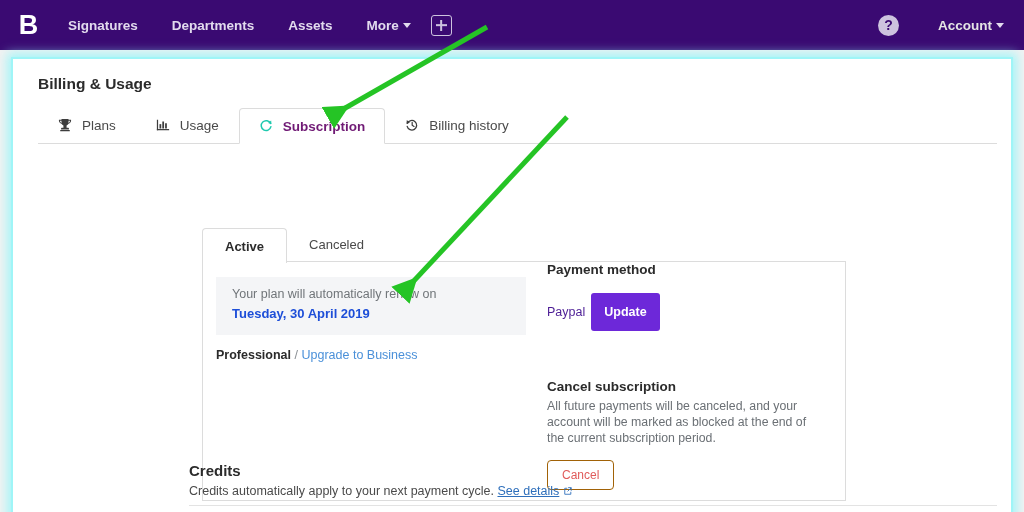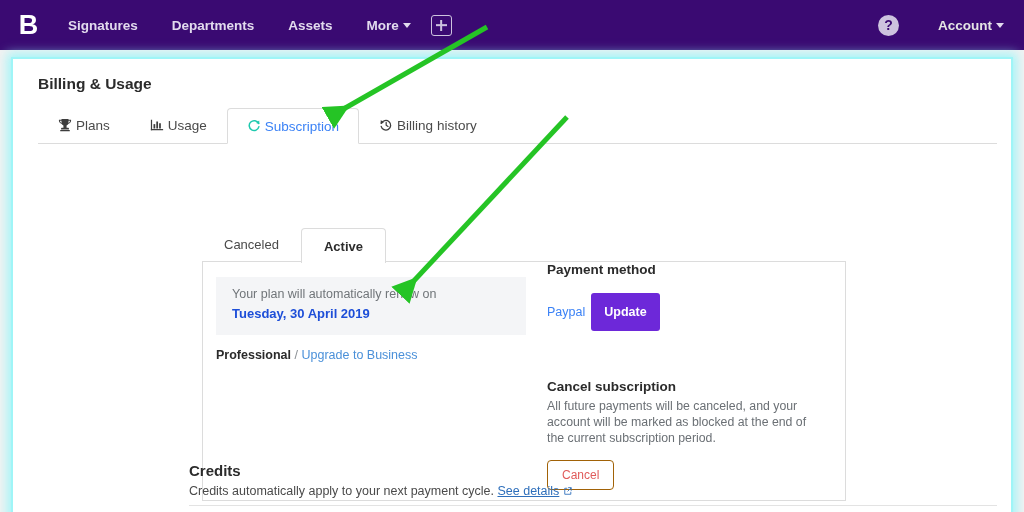--- a/index.html
+++ b/index.html
@@ -83,7 +83,7 @@
     display: flex; align-items: flex-end;
   }
   .tab {
-    display: flex; align-items: center; gap: 4px;
+    display: flex; align-items: center; gap: 10px;
     height: 36px; padding: 0 20px;
     font-size: 13.5px; color: #4a4a4a; cursor: pointer;
     position: relative; background: transparent;

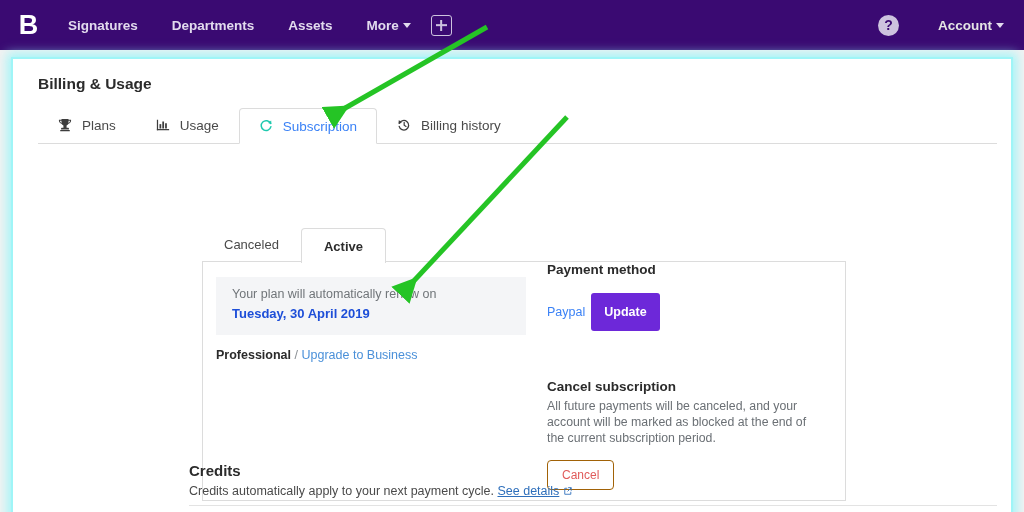--- a/index.html
+++ b/index.html
@@ -89,7 +89,7 @@
     position: relative; background: transparent;
   }
   .tab.active {
-    color: #3b82f6; font-weight: normal;
+    color: #701a75; font-weight: bold;
     background: #ffffff;
     border: 1px solid #dcdcdc; border-bottom: 1px solid #ffffff;
     border-radius: 4px 4px 0 0;

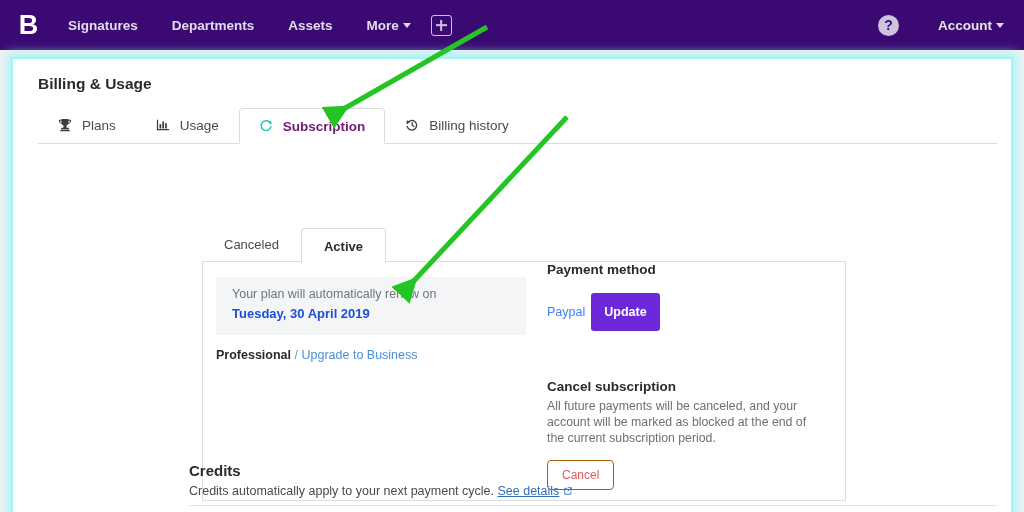--- a/index.html
+++ b/index.html
@@ -250,11 +250,11 @@
     </div>
 
     <div class="subtabs">
+      <div class="subtab active">
+        <span>Active</span>
+      </div>
       <div class="subtab">
         <span>Canceled</span>
-      </div>
-      <div class="subtab active">
-        <span>Active</span>
       </div>
     </div>
 

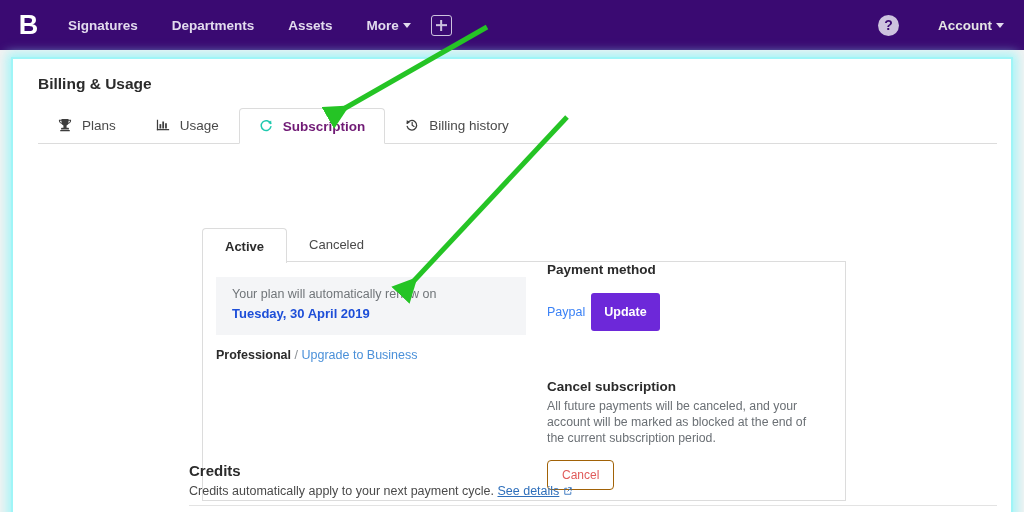--- a/index.html
+++ b/index.html
@@ -142,7 +142,7 @@
   .panel-right { position: absolute; left: 344px; top: 0; width: 290px; }
   .sec-title { font-size: 13.5px; font-weight: bold; color: #2b2b2b; }
   .pay-row { display: flex; align-items: center; margin-top: 16px; }
-  .pay-label { font-size: 12.5px; color: #3b82f6; margin-right: 6px; }
+  .pay-label { font-size: 12.5px; color: #4c1d95; margin-right: 6px; }
   .btn-update {
     background: #6d28d9; color: #ffffff;
     font-size: 12.5px; font-weight: bold;

